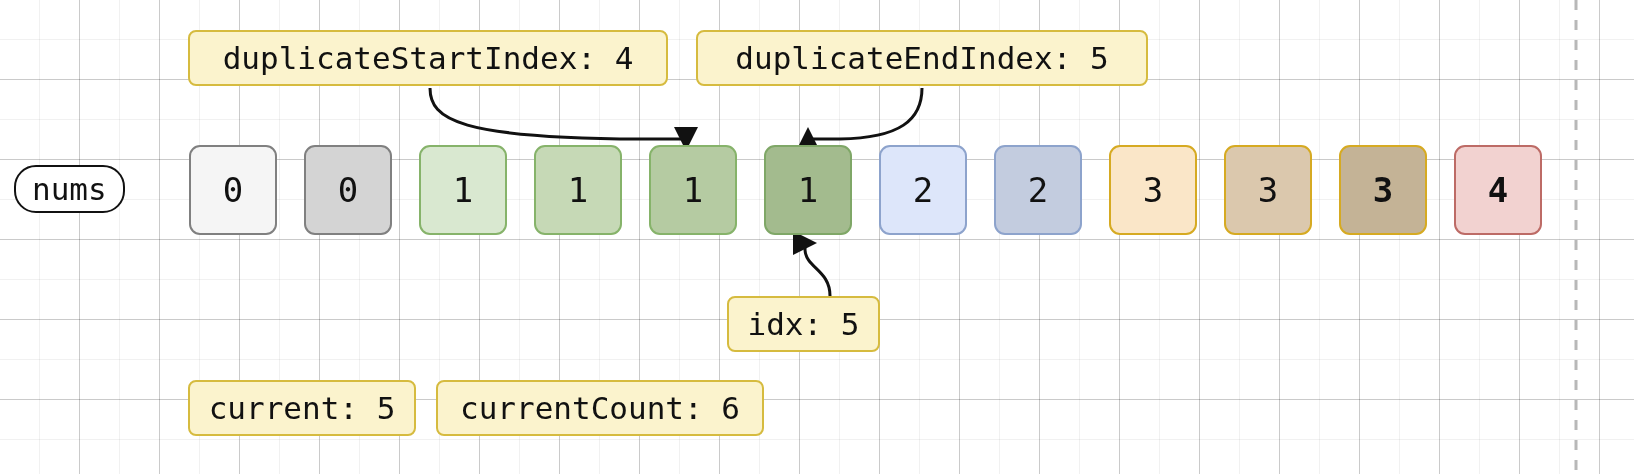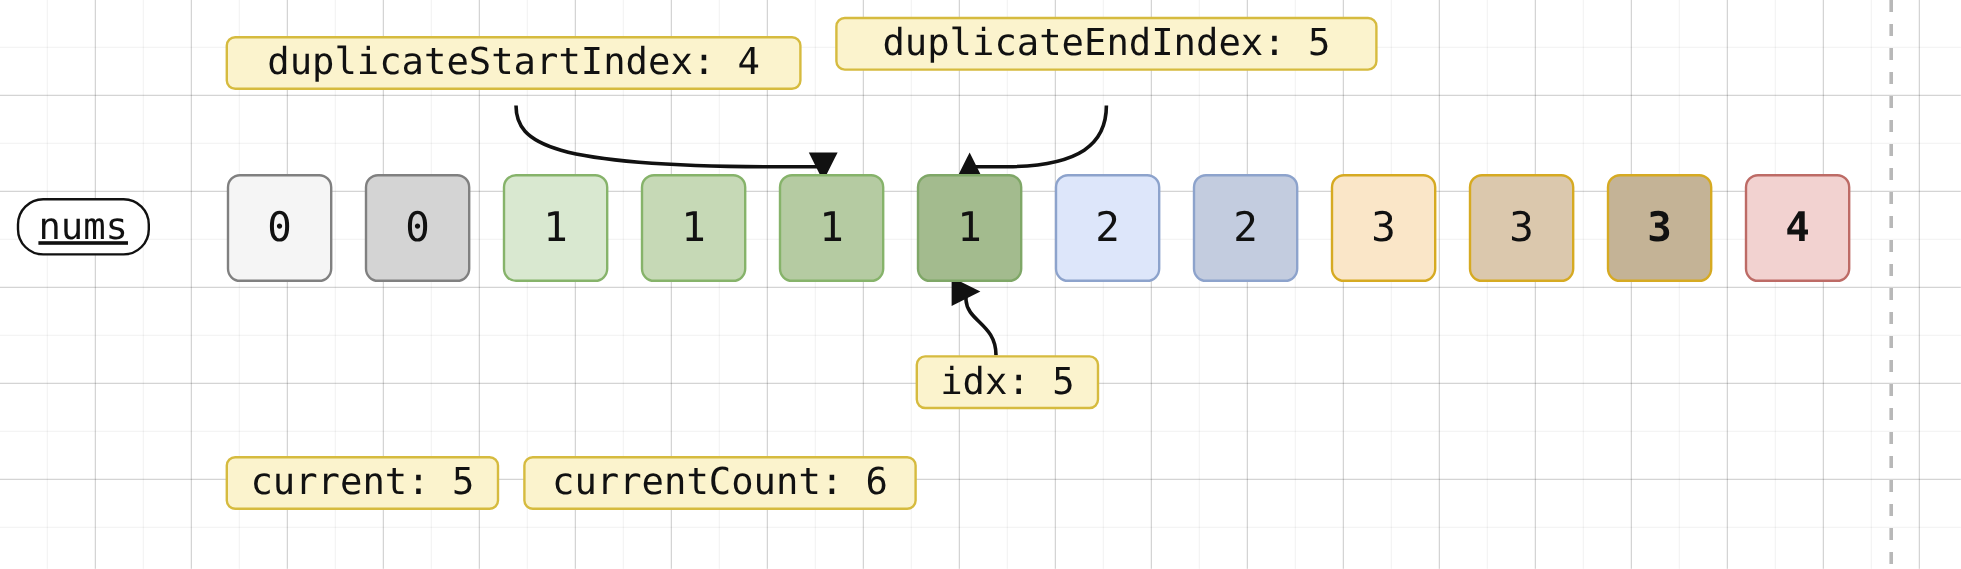--- a/index.html
+++ b/index.html
@@ -44,7 +44,7 @@
     justify-content: center;
     white-space: pre;
     padding: 0 36px;
-    height: 45px;
+    height: 56px;
   }
 
   

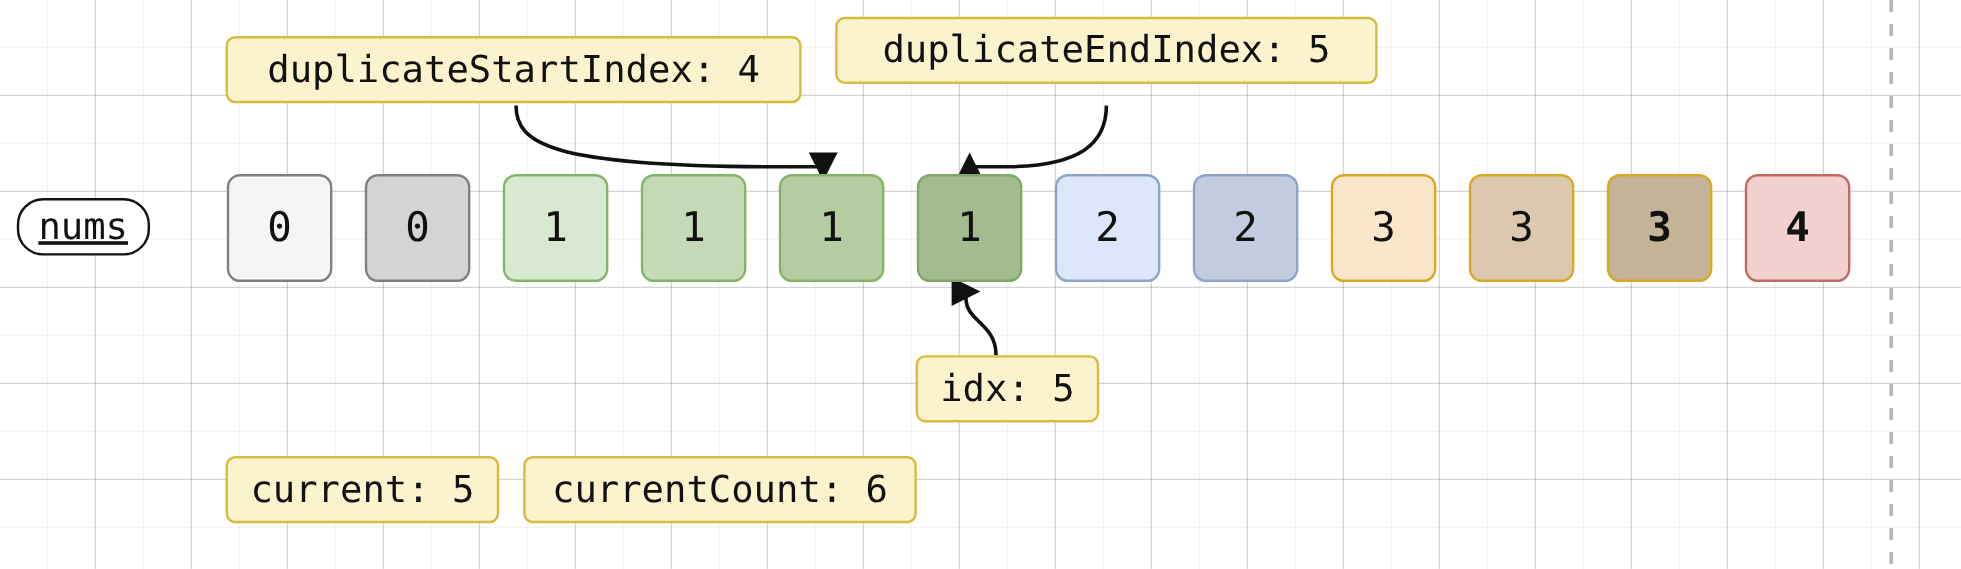--- a/index.html
+++ b/index.html
@@ -155,7 +155,7 @@
 
   <div id="chips">
       <div class="chip" style="left: 188px; top: 30px; width: 480px; background: rgb(251, 243, 205); border-color: rgb(214, 187, 63);"><span>duplicateStartIndex: 4</span></div>
-      <div class="chip" style="left: 696px; top: 14px; width: 452px; background: rgb(251, 243, 205); border-color: rgb(214, 187, 63);"><span>duplicateEndIndex: 5</span></div>
+      <div class="chip" style="left: 696px; top: 30px; width: 452px; background: rgb(251, 243, 205); border-color: rgb(214, 187, 63);"><span>duplicateEndIndex: 5</span></div>
       <div class="chip" style="left: 763px; top: 296px; width: 153px; background: rgb(251, 243, 205); border-color: rgb(214, 187, 63); text-align: right;"><span>idx: 5</span></div>
       <div class="chip" style="left: 188px; top: 380px; width: 228px; background: rgb(251, 243, 205); border-color: rgb(214, 187, 63);"><span>current: 5</span></div>
       <div class="chip" style="left: 436px; top: 380px; width: 328px; background: rgb(251, 243, 205); border-color: rgb(214, 187, 63);"><span>currentCount: 6</span></div>

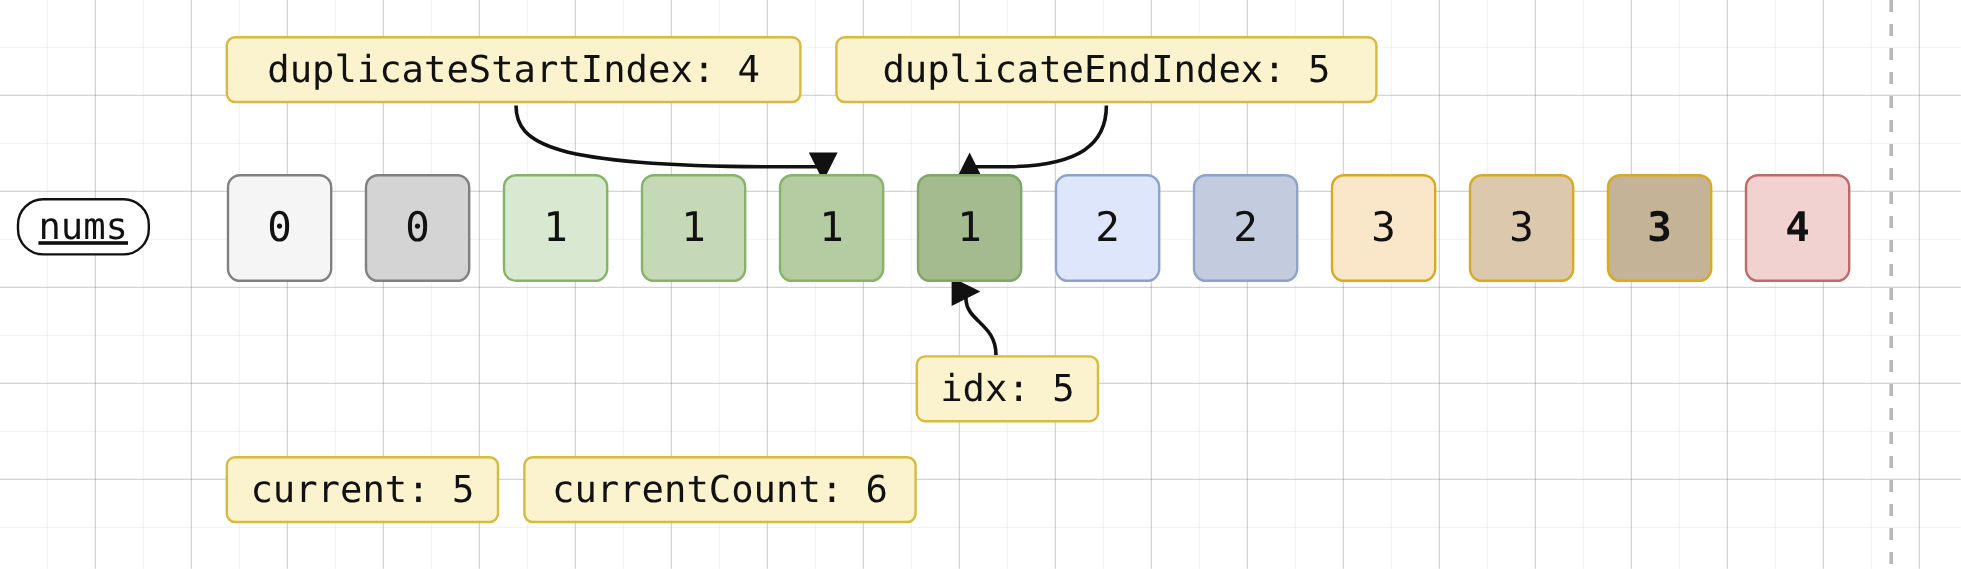--- a/index.html
+++ b/index.html
@@ -62,7 +62,6 @@
     white-space: pre;
     padding: 0 16px;
     height: 48px;
-    text-decoration: underline;
   }
 
   

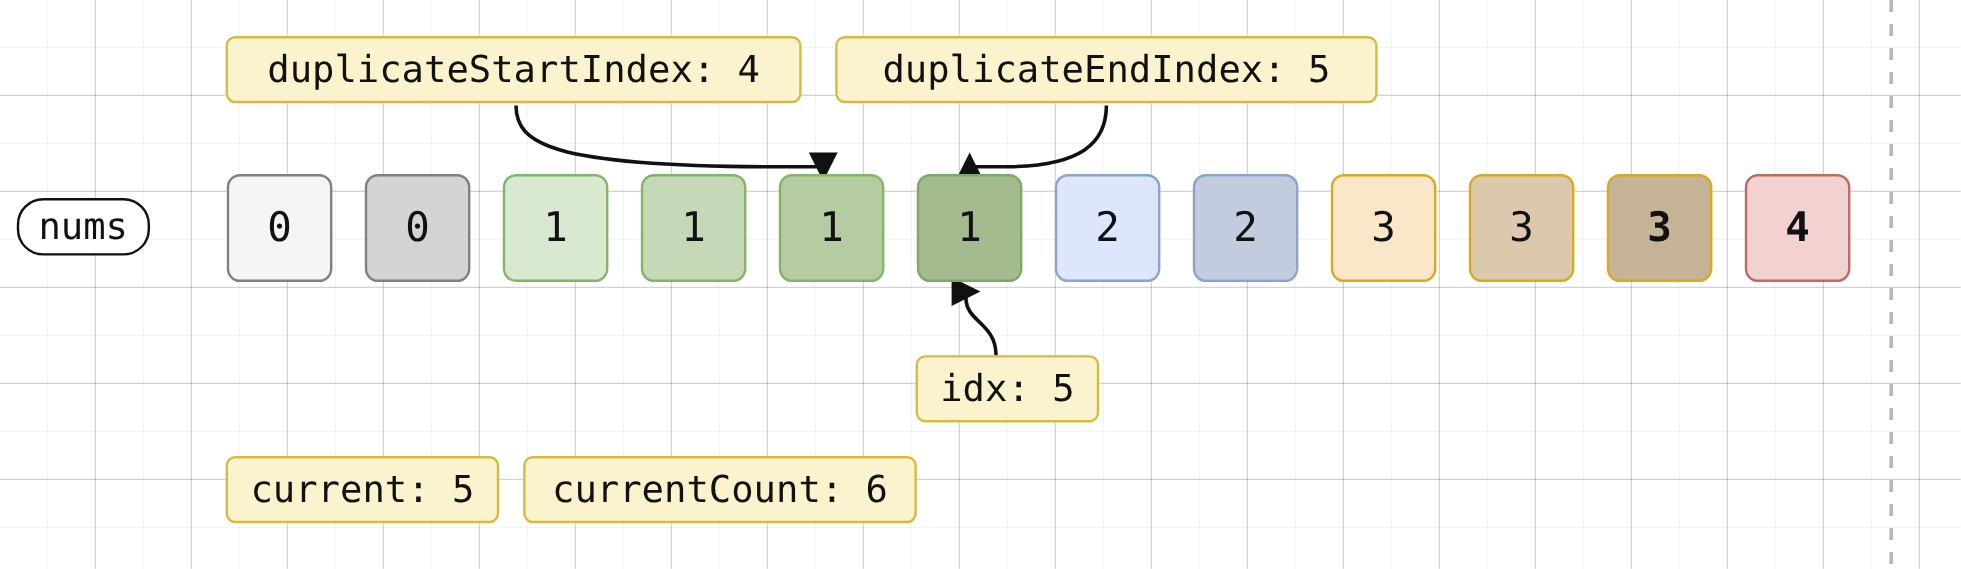--- a/index.html
+++ b/index.html
@@ -155,7 +155,7 @@
   <div id="chips">
       <div class="chip" style="left: 188px; top: 30px; width: 480px; background: rgb(251, 243, 205); border-color: rgb(214, 187, 63);"><span>duplicateStartIndex: 4</span></div>
       <div class="chip" style="left: 696px; top: 30px; width: 452px; background: rgb(251, 243, 205); border-color: rgb(214, 187, 63);"><span>duplicateEndIndex: 5</span></div>
-      <div class="chip" style="left: 763px; top: 296px; width: 153px; background: rgb(251, 243, 205); border-color: rgb(214, 187, 63); text-align: right;"><span>idx: 5</span></div>
+      <div class="chip" style="left: 727px; top: 296px; width: 153px; background: rgb(251, 243, 205); border-color: rgb(214, 187, 63); text-align: right;"><span>idx: 5</span></div>
       <div class="chip" style="left: 188px; top: 380px; width: 228px; background: rgb(251, 243, 205); border-color: rgb(214, 187, 63);"><span>current: 5</span></div>
       <div class="chip" style="left: 436px; top: 380px; width: 328px; background: rgb(251, 243, 205); border-color: rgb(214, 187, 63);"><span>currentCount: 6</span></div>
     </div>

